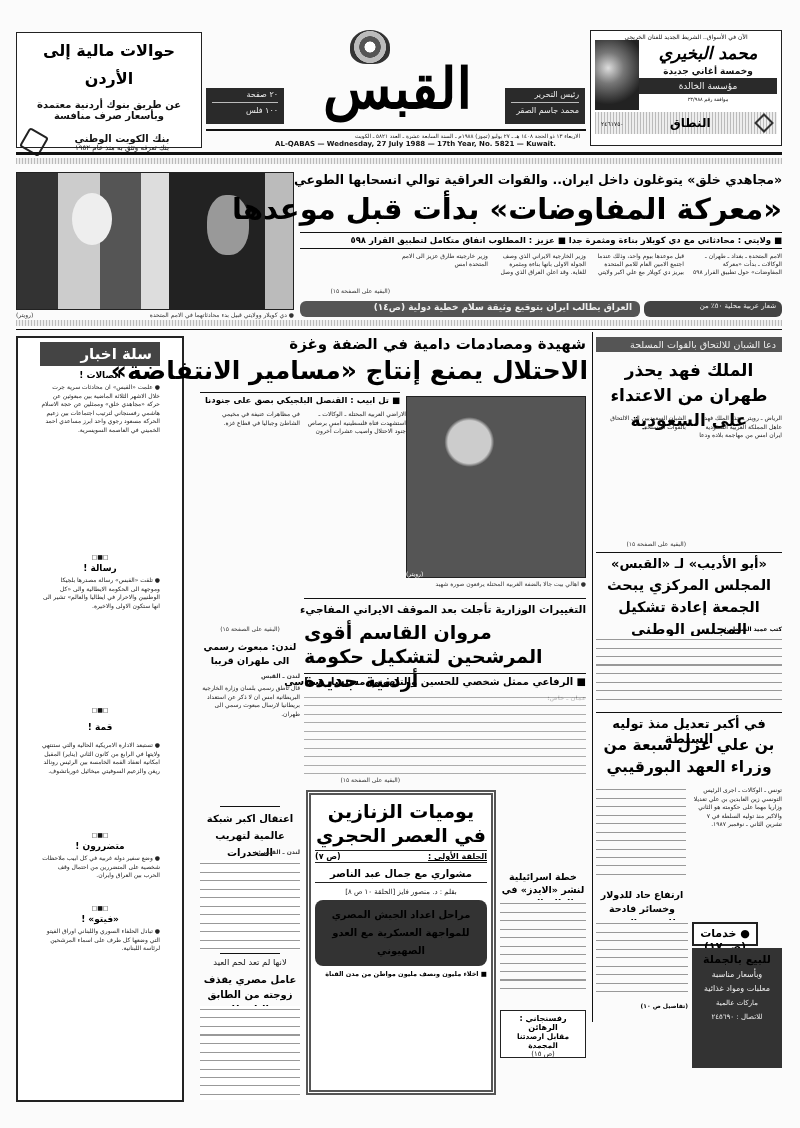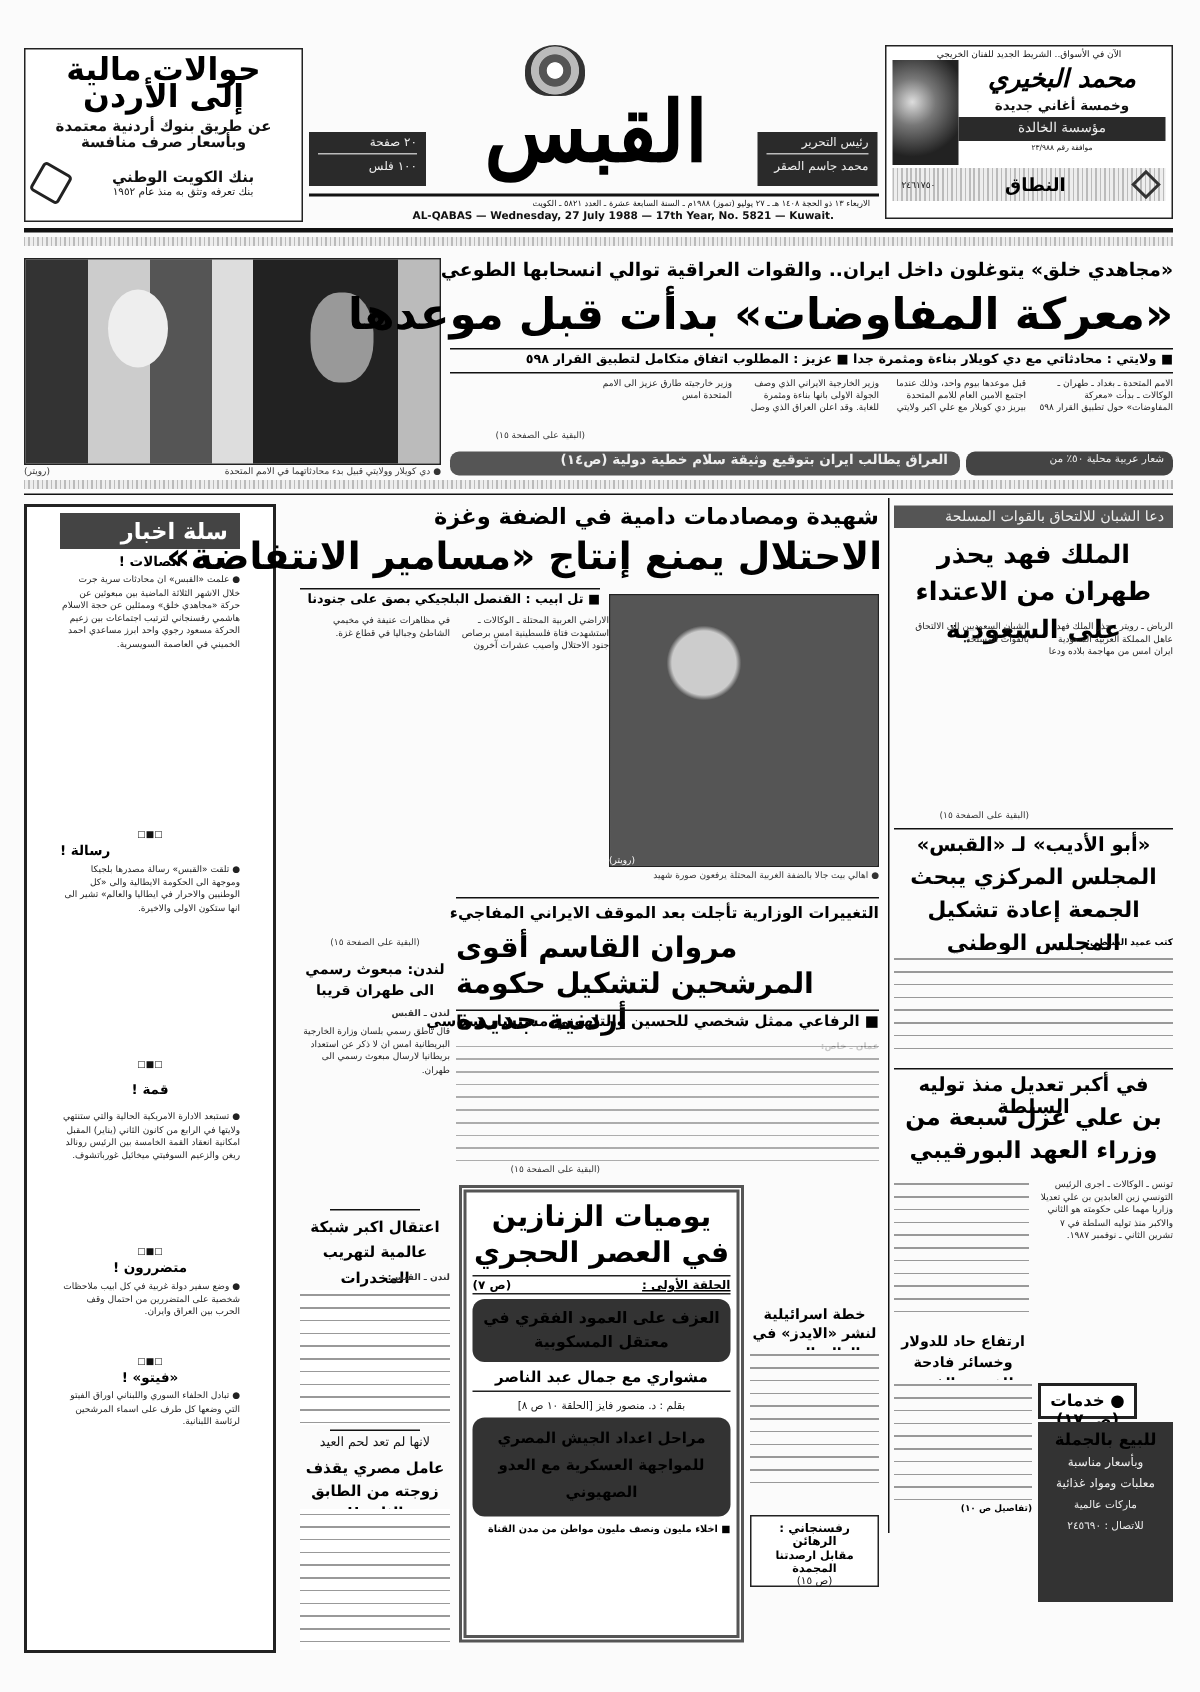--- a/index.html
+++ b/index.html
@@ -20,7 +20,7 @@
 <body>
 
 <div class="abs box rtl" style="left:16px;top:32px;width:186px;height:116px;padding:4px 6px;text-align:center">
-  <div class="hd" style="font-size:21px;line-height:18px">حوالات مالية إلى الأردن</div>
+  <div class="hd" style="font-size:16px;line-height:28px">حوالات مالية إلى الأردن</div>
   <div style="font-size:10px;font-weight:bold;margin-top:6px">عن طريق بنوك أردنية معتمدة</div>
   <div style="font-size:10px;font-weight:bold">وبأسعار صرف منافسة</div>
   <div style="display:flex;align-items:center;gap:4px;margin-top:10px;direction:rtl">

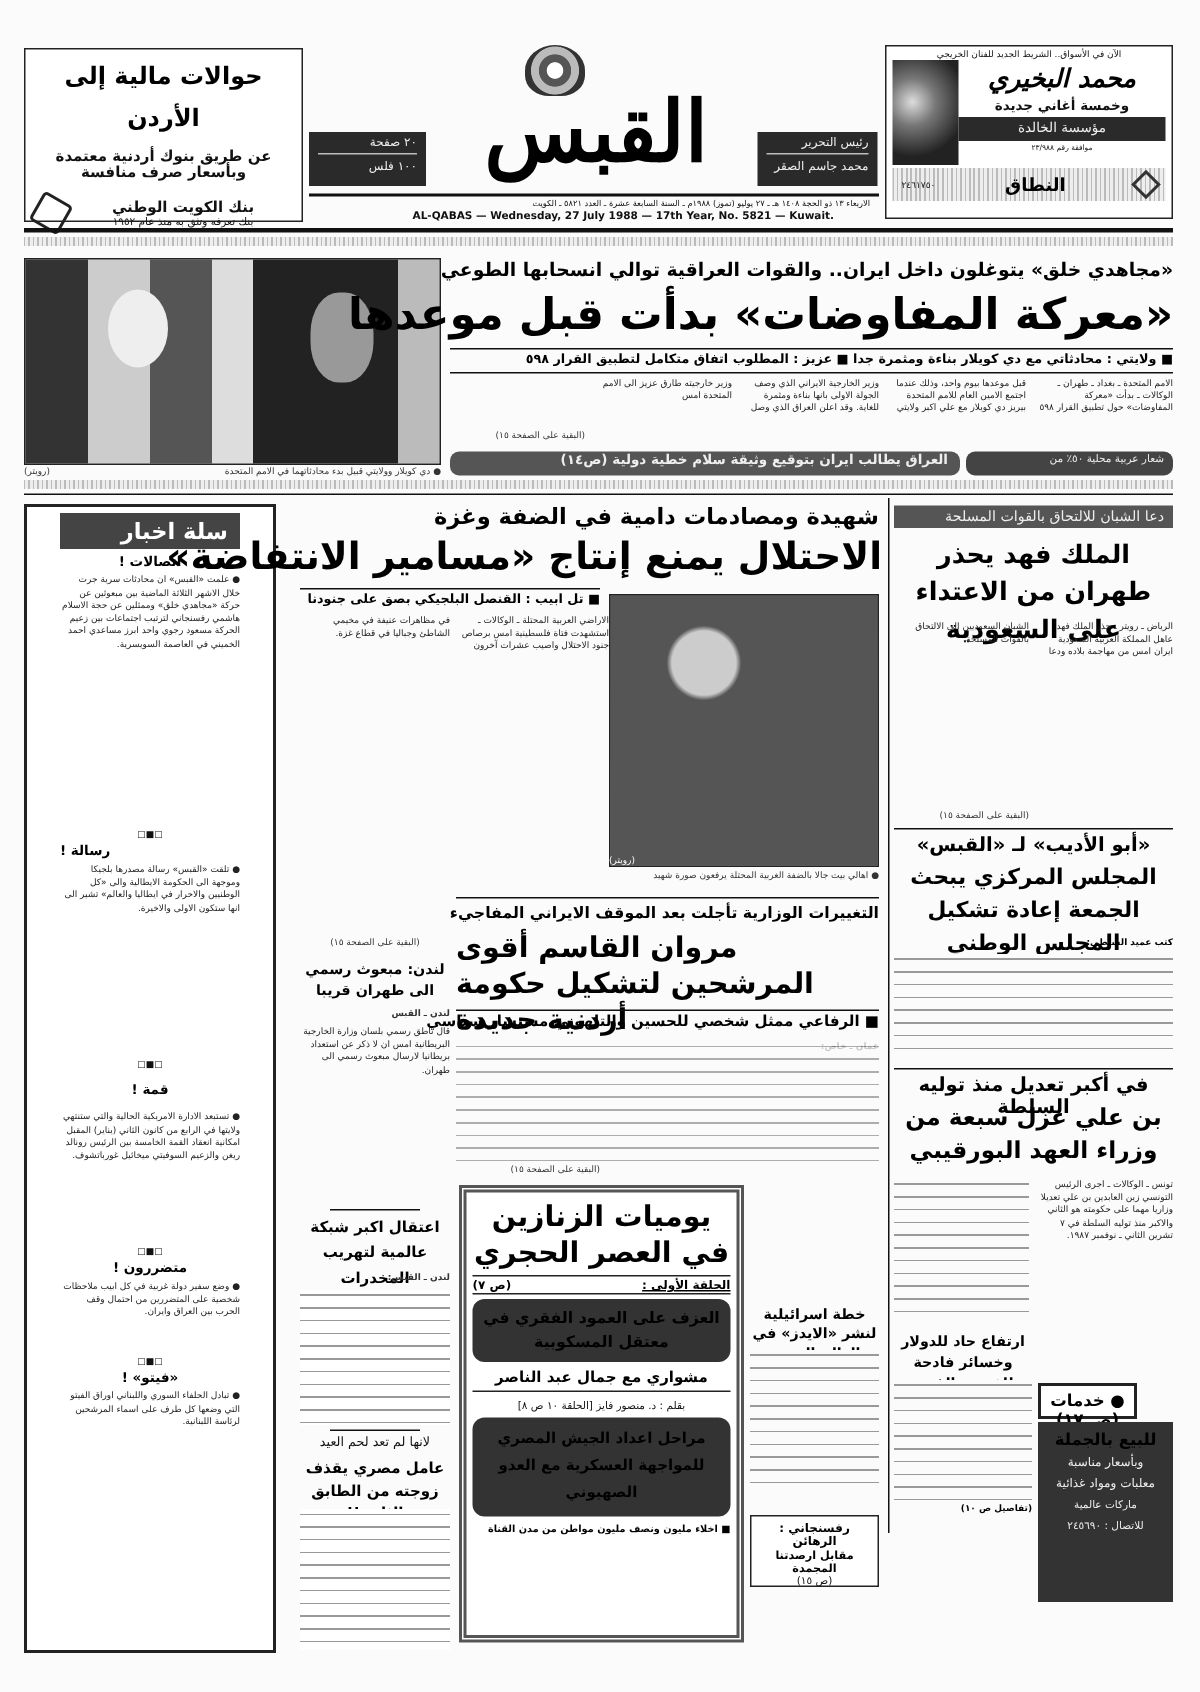--- a/index.html
+++ b/index.html
@@ -103,7 +103,7 @@
       <div style="text-align:center;font-size:6px">□■□</div>
     </div>
     <div>
-      <div class="hd" style="text-align:left;font-size:9px;margin:3px 0">رسالة !</div>
+      <div class="hd" style="text-align:center;font-size:9px;margin:3px 0">رسالة !</div>
       <div class="t9" style="font-size:6px;line-height:8.5px;height:130px;overflow:hidden">● تلقت «القبس» رسالة مصدرها بلجيكا وموجهة الى الحكومة الايطالية والى «كل الوطنيين والاحرار في ايطاليا والعالم» تشير الى انها ستكون الاولى والاخيرة.</div>
       <div style="text-align:center;font-size:6px">□■□</div>
     </div>

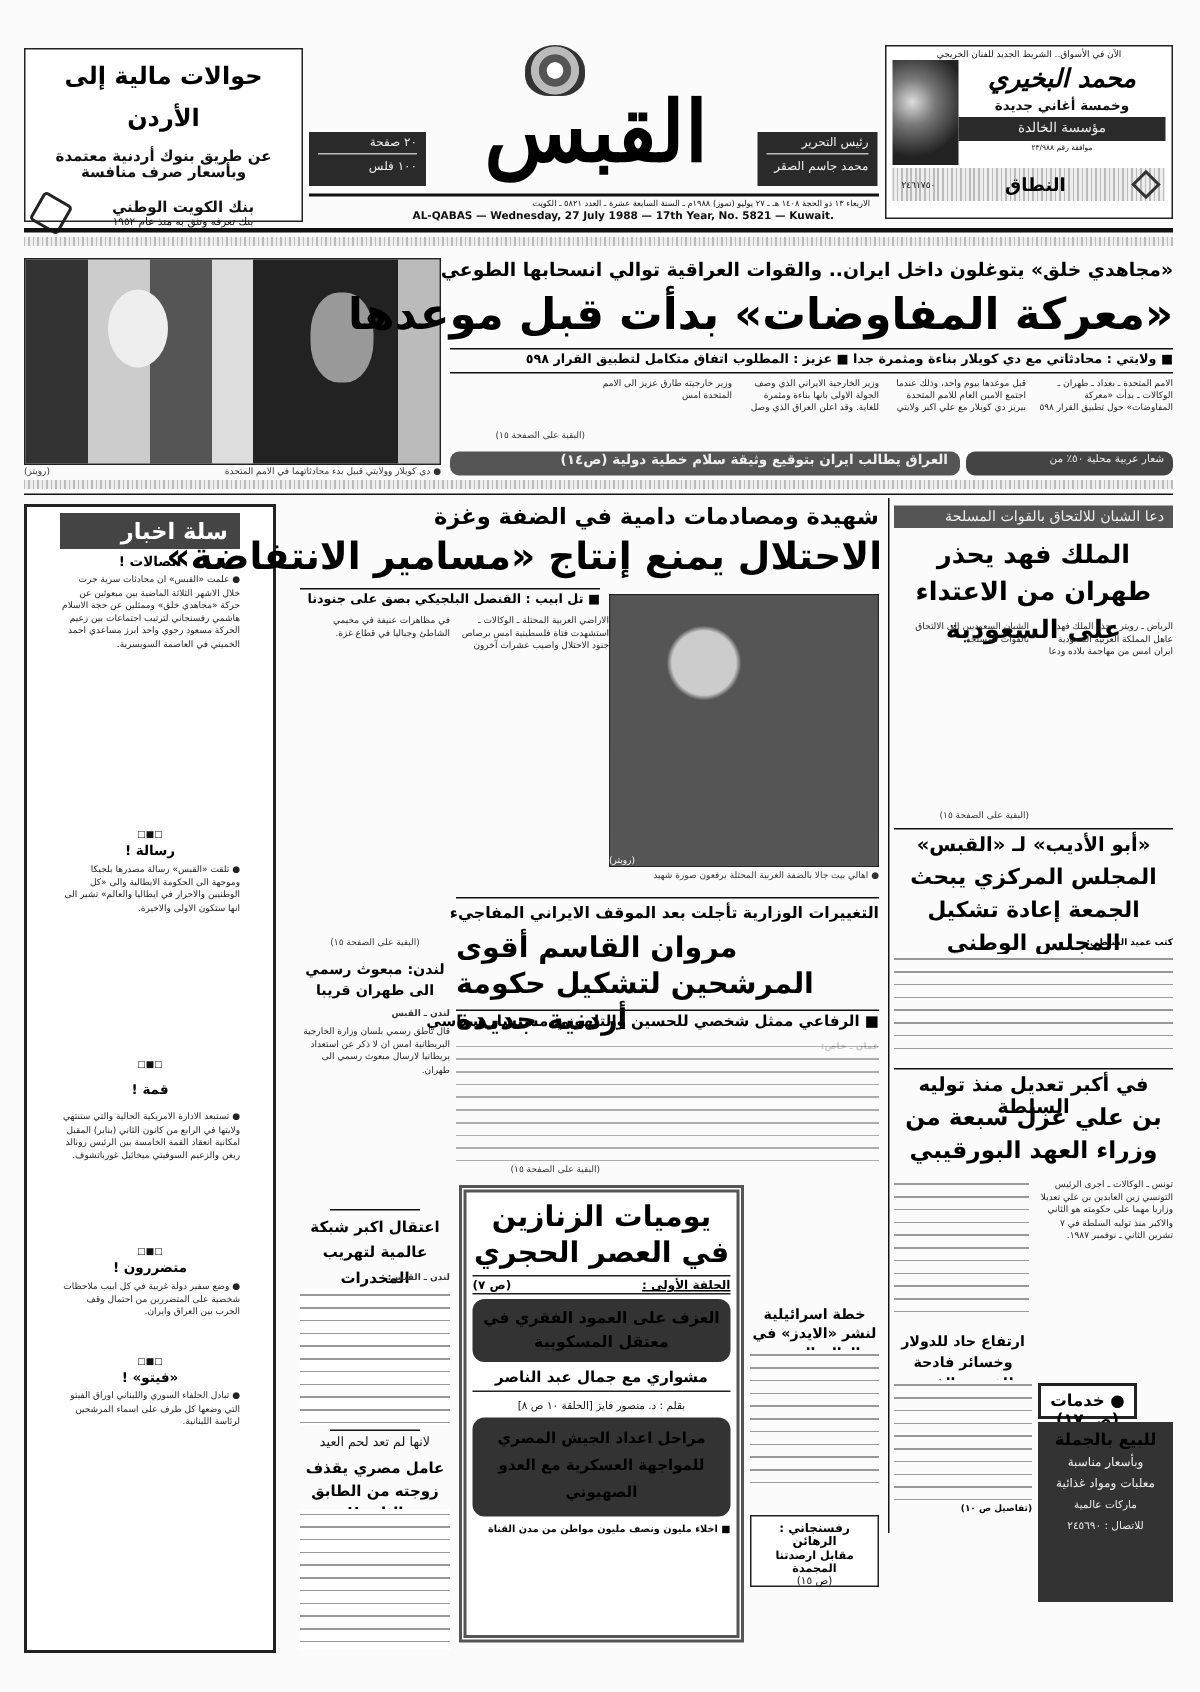--- a/index.html
+++ b/index.html
@@ -163,7 +163,6 @@
     <span class="hd" style="font-size:8px;text-decoration:underline">الحلقة الأولى :</span>
     <span class="hd" style="font-size:8px">(ص ٧)</span>
   </div>
-  <div class="dark rtl hd" style="font-size:10.5px;text-align:center;padding:5px;border-radius:8px;line-height:16px;background:#333">العزف على العمود الفقري في معتقل المسكوبية</div>
   <div class="rtl hd" style="font-size:10px;text-align:center;margin:5px 0;border-bottom:1px solid #222;padding-bottom:3px">مشواري مع جمال عبد الناصر</div>
   <div class="rtl" style="font-size:7px;text-align:center;margin-bottom:4px">بقلم : د. منصور فايز [الحلقة ١٠ ص ٨]</div>
   <div class="dark rtl hd" style="font-size:10px;text-align:center;padding:6px;border-radius:8px;line-height:18px;background:#333">مراحل اعداد الجيش المصري للمواجهة العسكرية مع العدو الصهيوني</div>

